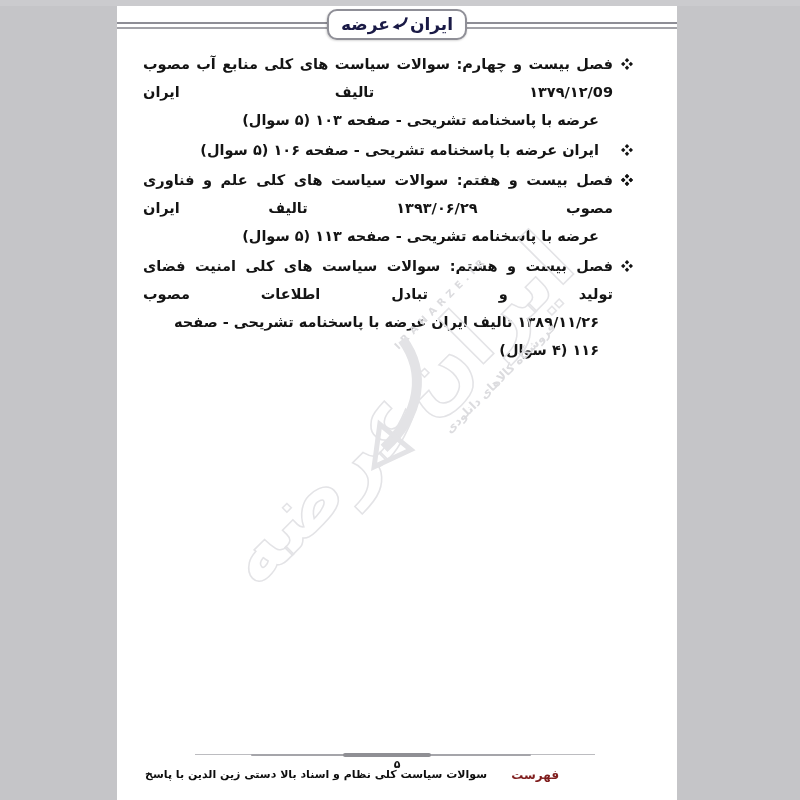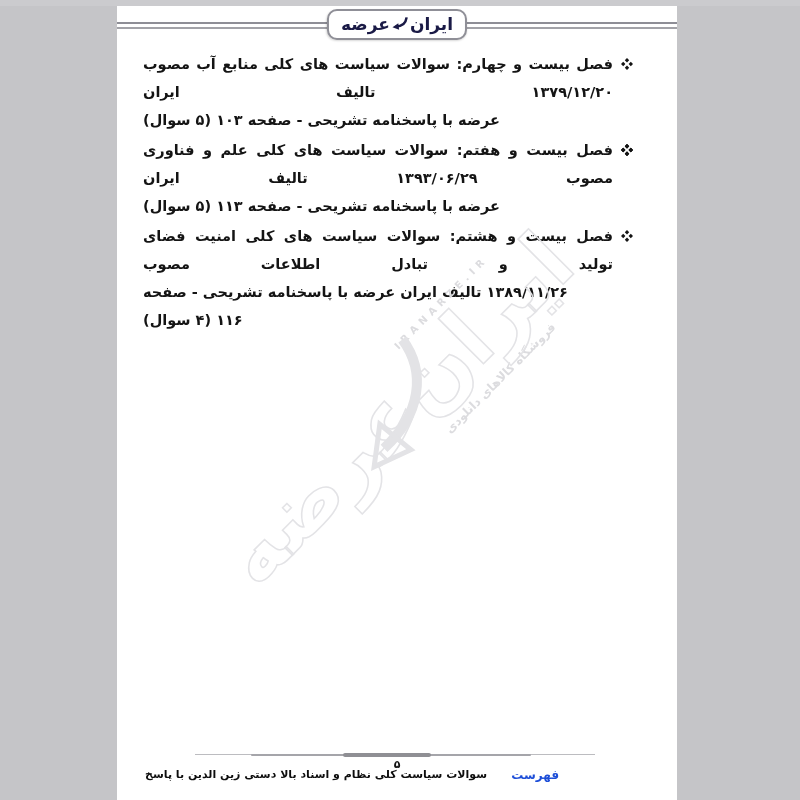--- a/index.html
+++ b/index.html
@@ -84,7 +84,7 @@
             <path d="M7.6 6 L9.8 3.8 L12 6 L9.8 8.2 Z"></path>
         </svg>
       </span>
-      <div class="toc-line1">فصل بیست و چهارم: سوالات سیاست های کلی منابع آب مصوب ۱۳۷۹/۱۲/۲۰ تالیف ایران</div>
+      <div class="toc-line1">فصل بیست و چهارم: سوالات سیاست های کلی منابع آب مصوب ۱۳۷۹/۱۲/09 تالیف ایران</div>
       <div class="toc-line2">عرضه با پاسخنامه تشریحی - صفحه ۱۰۳ (۵ سوال)</div>
     </div>
 

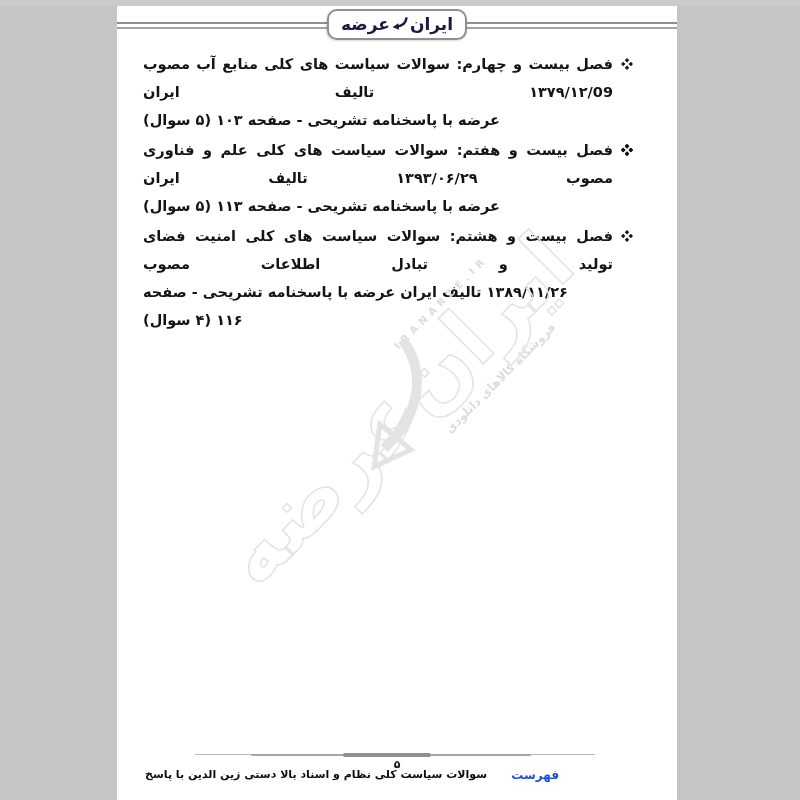--- a/index.html
+++ b/index.html
@@ -25,7 +25,7 @@
   .toc-item { position:relative; padding-right:20px; margin-bottom:2px; }
   .toc-line1, .toc-line2 { font-size:14.5px; font-weight:bold; color:#141414; line-height:28px; }
   .toc-line1 { text-align:justify; text-align-last:justify; }
-  .toc-line2 { text-align:left; padding-right:14px; }
+  .toc-line2 { text-align:right; padding-right:14px; }
   .bullet { position:absolute; right:0; top:8px; width:12px; height:12px; }
   .bullet svg { display:block; }
 

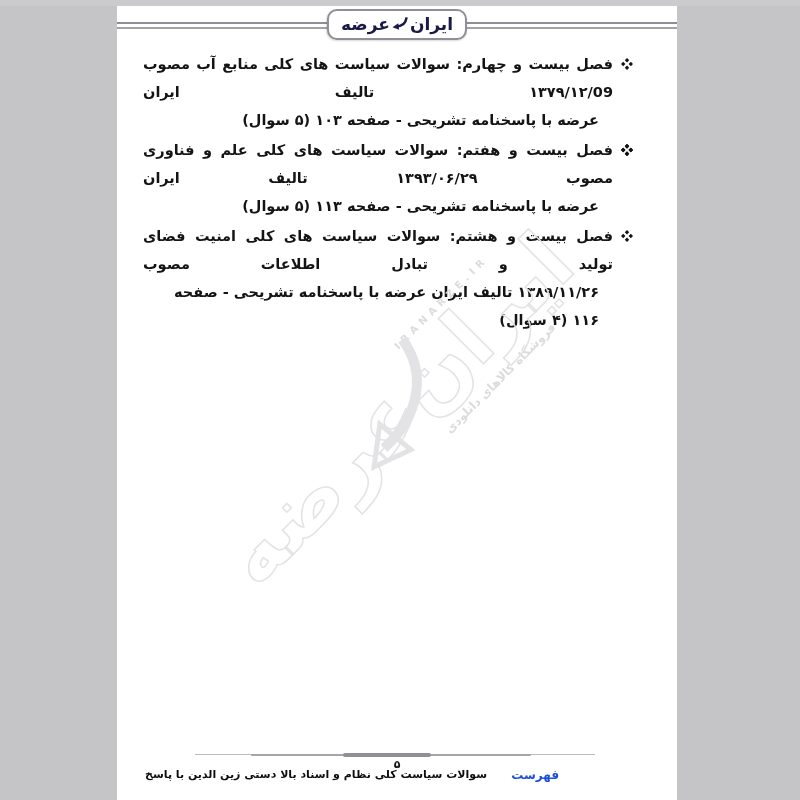--- a/index.html
+++ b/index.html
@@ -97,6 +97,7 @@
             <path d="M7.6 6 L9.8 3.8 L12 6 L9.8 8.2 Z"></path>
         </svg>
       </span>
+      <div class="toc-line2">ایران عرضه با پاسخنامه تشریحی - صفحه ۱۰۶ (۵ سوال)</div>
     </div>
 
     <div class="toc-item">

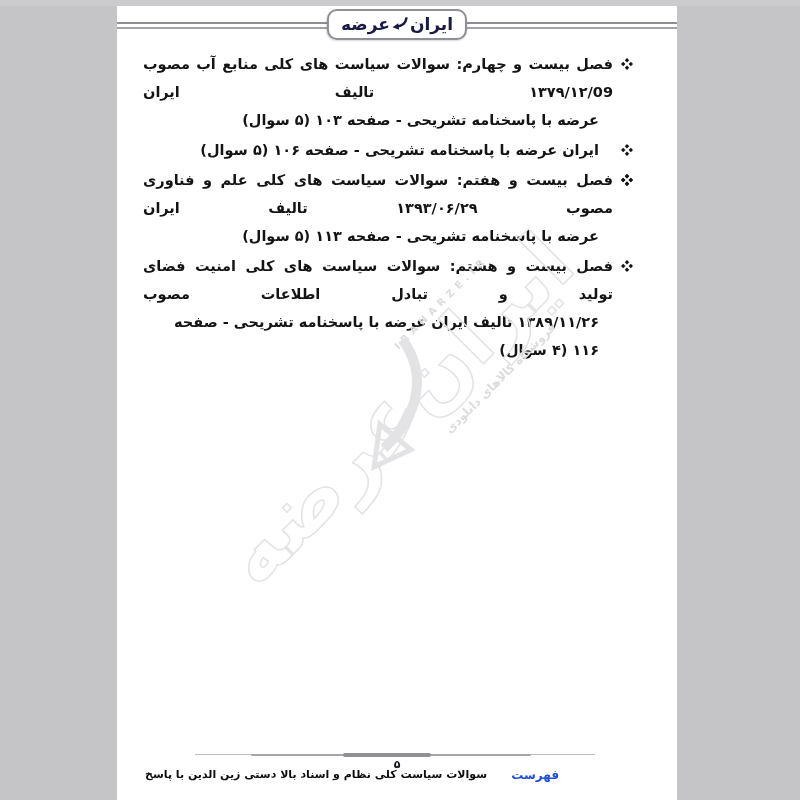--- a/index.html
+++ b/index.html
@@ -53,7 +53,7 @@
               font-size:11px; font-weight:bold; color:#111; }
   .footer-row { position:absolute; top:768px; left:28px; right:118px;
                 display:flex; justify-content:space-between; direction:rtl; align-items:flex-start; }
-  .footer-label { font-size:12px; font-weight:900; color:#1d4ed8; direction:rtl; }
+  .footer-label { font-size:12px; font-weight:900; color:#7f1d1d; direction:rtl; }
   .footer-title { font-size:11px; font-weight:900; color:#0d0d0d; direction:rtl; }
 </style>
 </head>

